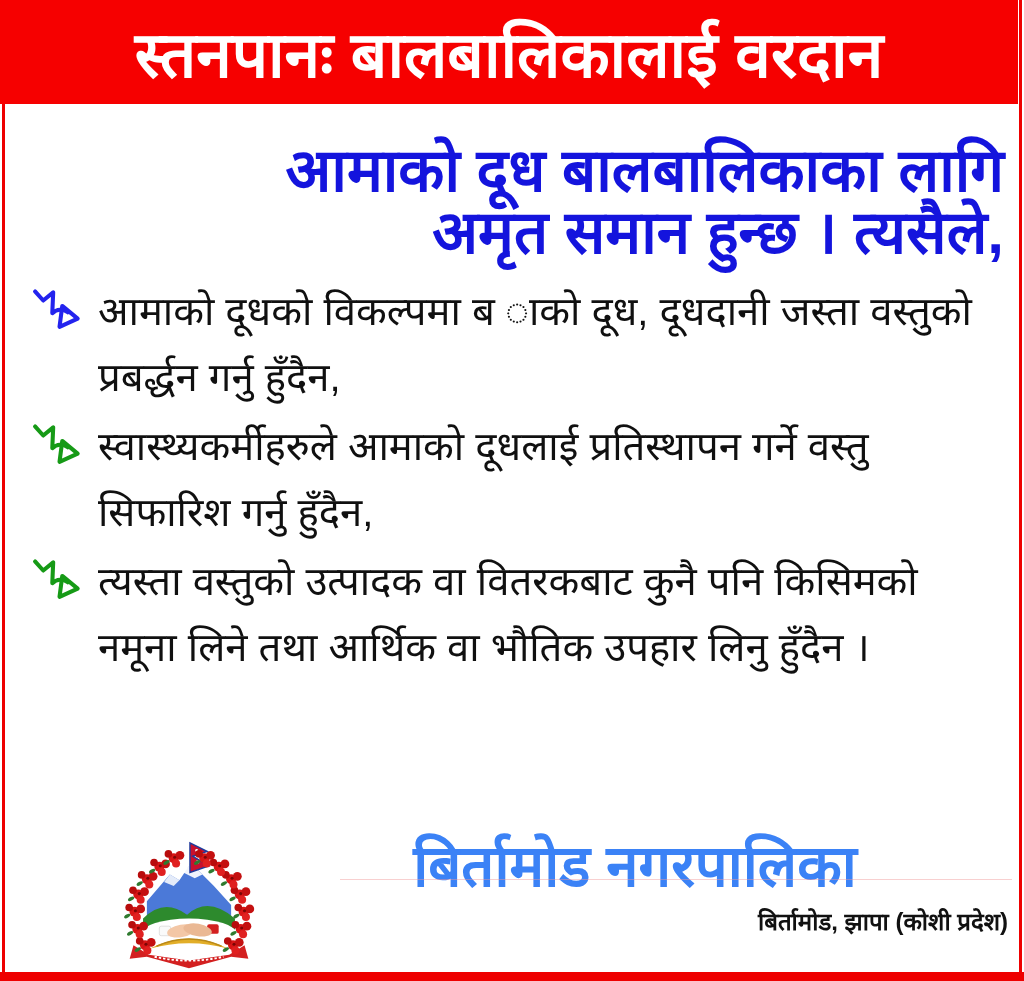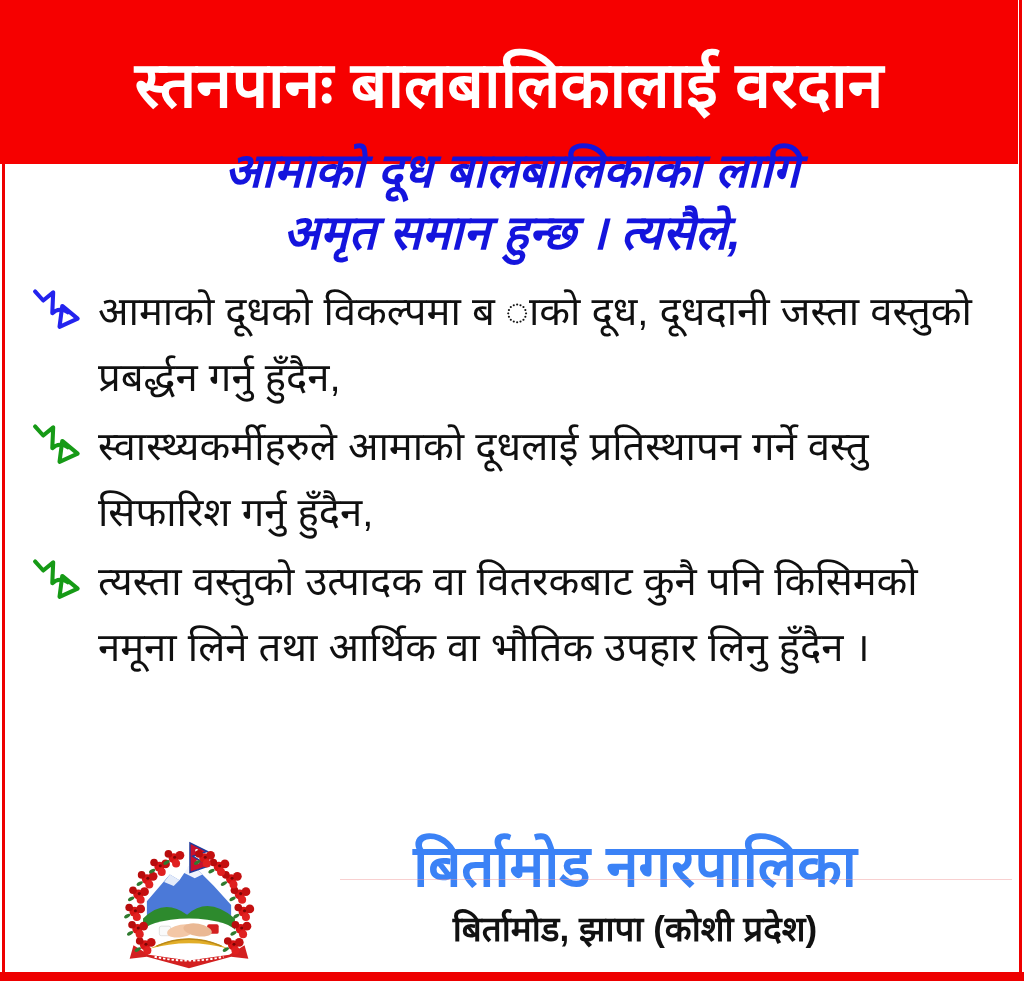--- a/index.html
+++ b/index.html
@@ -14,7 +14,7 @@
   .bottom-bar{position:absolute;left:0;right:0;bottom:0;height:9px;}
 
   .header-band{
-    position:absolute;left:0;right:6px;top:0;height:164px;
+    position:absolute;left:0;right:6px;top:0;height:104px;
     display:flex;align-items:center;justify-content:center;
   }
   .header-band h1{

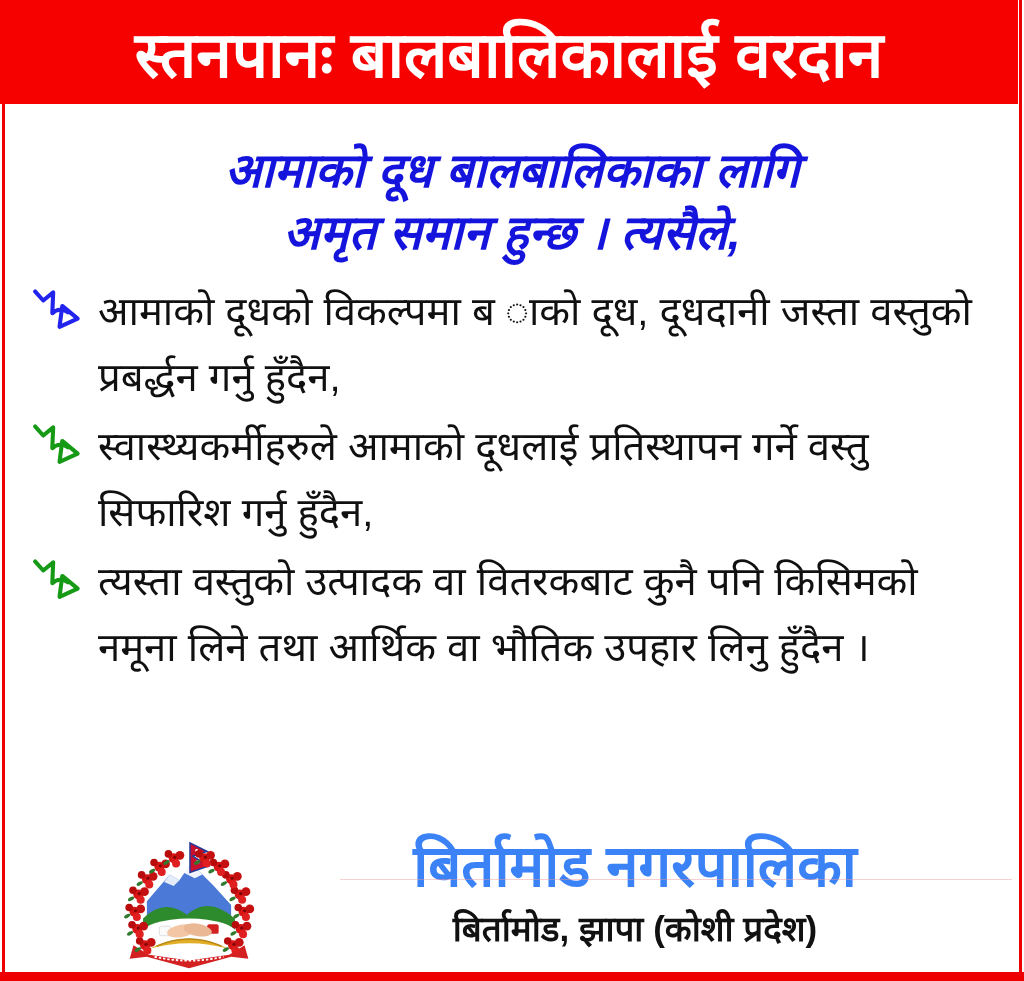--- a/index.html
+++ b/index.html
@@ -24,7 +24,7 @@
 
   .intro{
     position:absolute;left:20px;right:20px;top:140px;
-    text-align:center;font-size:48px;font-weight:700;font-style:italic;
+    text-align:right;font-size:60px;font-weight:700;
     line-height:62px;white-space:pre-line;
   }
 

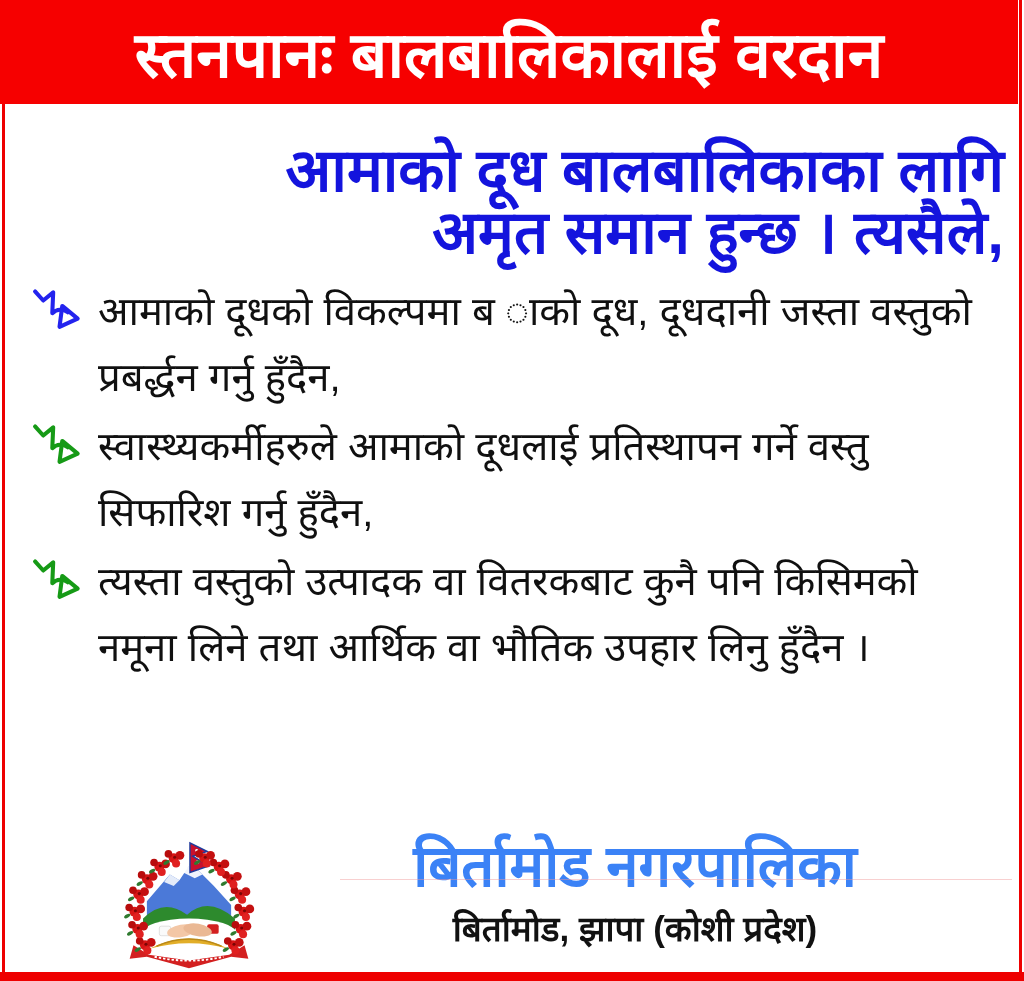--- a/index.html
+++ b/index.html
@@ -47,7 +47,7 @@
   }
   .footer-sub{
     position:absolute;left:262px;right:16px;top:904px;
-    text-align:center;font-size:35px;font-weight:700;white-space:nowrap;
+    text-align:right;font-size:24px;font-weight:700;white-space:nowrap;
   }
   .emblem-box{position:absolute;left:110px;top:840px;width:158px;height:134px;}
   .emblem-box svg{width:100%;height:100%;display:block;}

